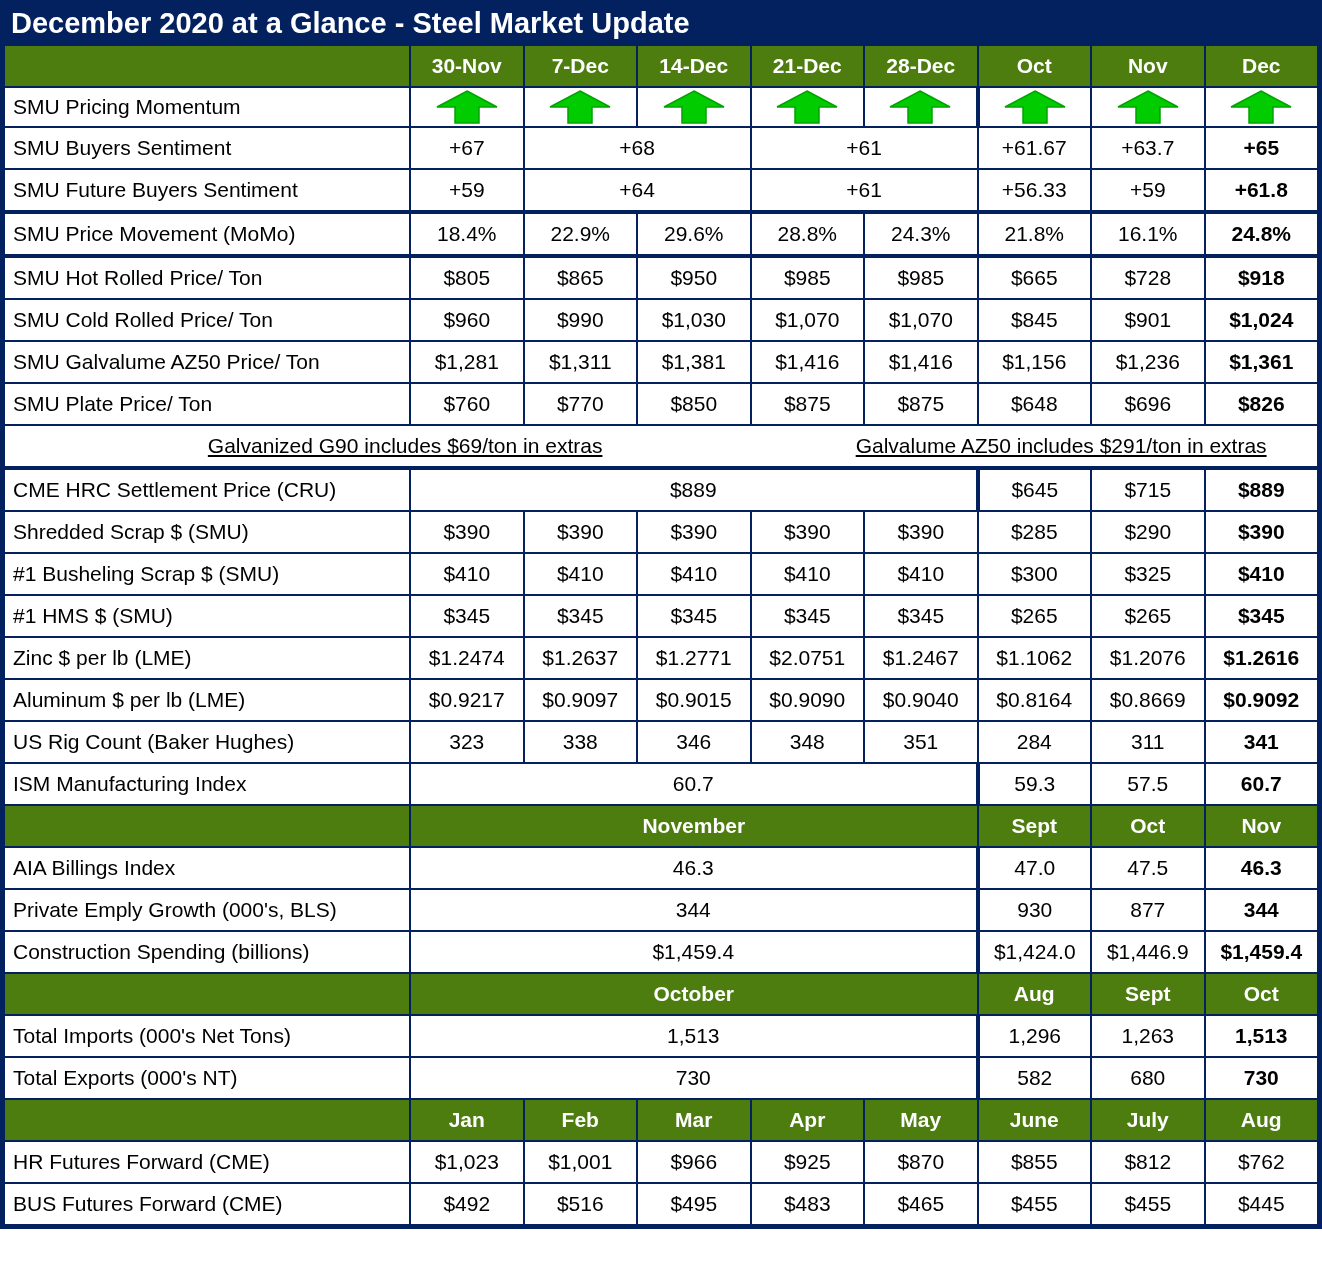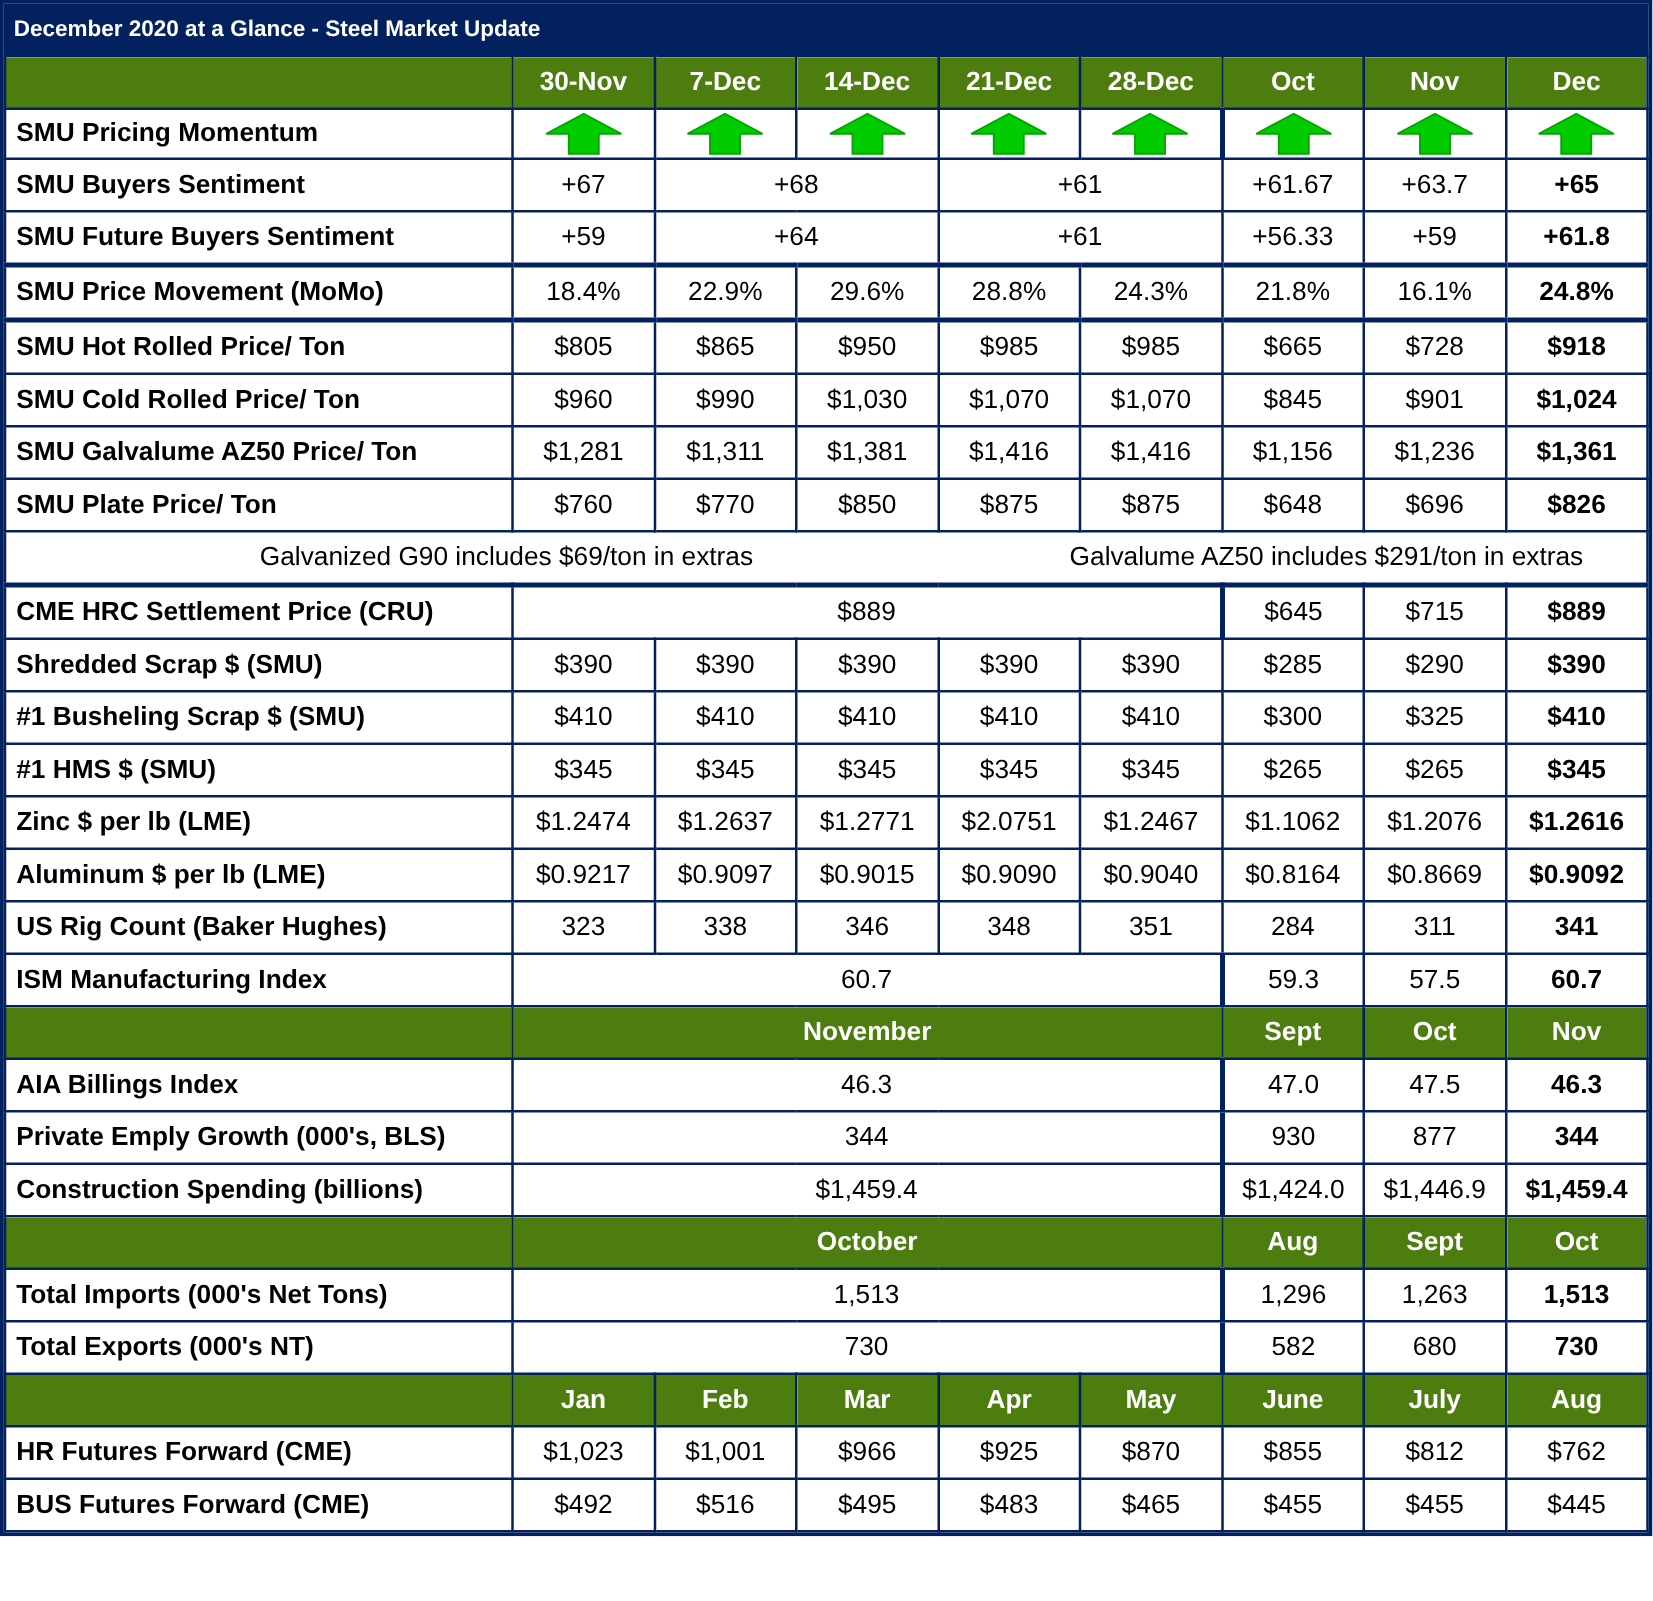--- a/index.html
+++ b/index.html
@@ -6,7 +6,7 @@
   body{font-family:"Liberation Sans",sans-serif;}
   .sheet{width:1322px;box-sizing:border-box;border:3px solid #02215E;background:#ffffff;}
   .title-band{background:#02215E;height:41px;display:flex;align-items:center;}
-  .title-band span{color:#ffffff;font-weight:bold;font-size:18px;padding-left:8px;}
+  .title-band span{color:#ffffff;font-weight:bold;font-size:29px;padding-left:8px;}
   table{border-collapse:collapse;table-layout:fixed;width:100%;}
   td{border:2px solid #02215E;height:40px;padding:0;text-align:center;vertical-align:middle;
      font-size:21px;color:#000;background:#ffffff;overflow:hidden;white-space:nowrap;}

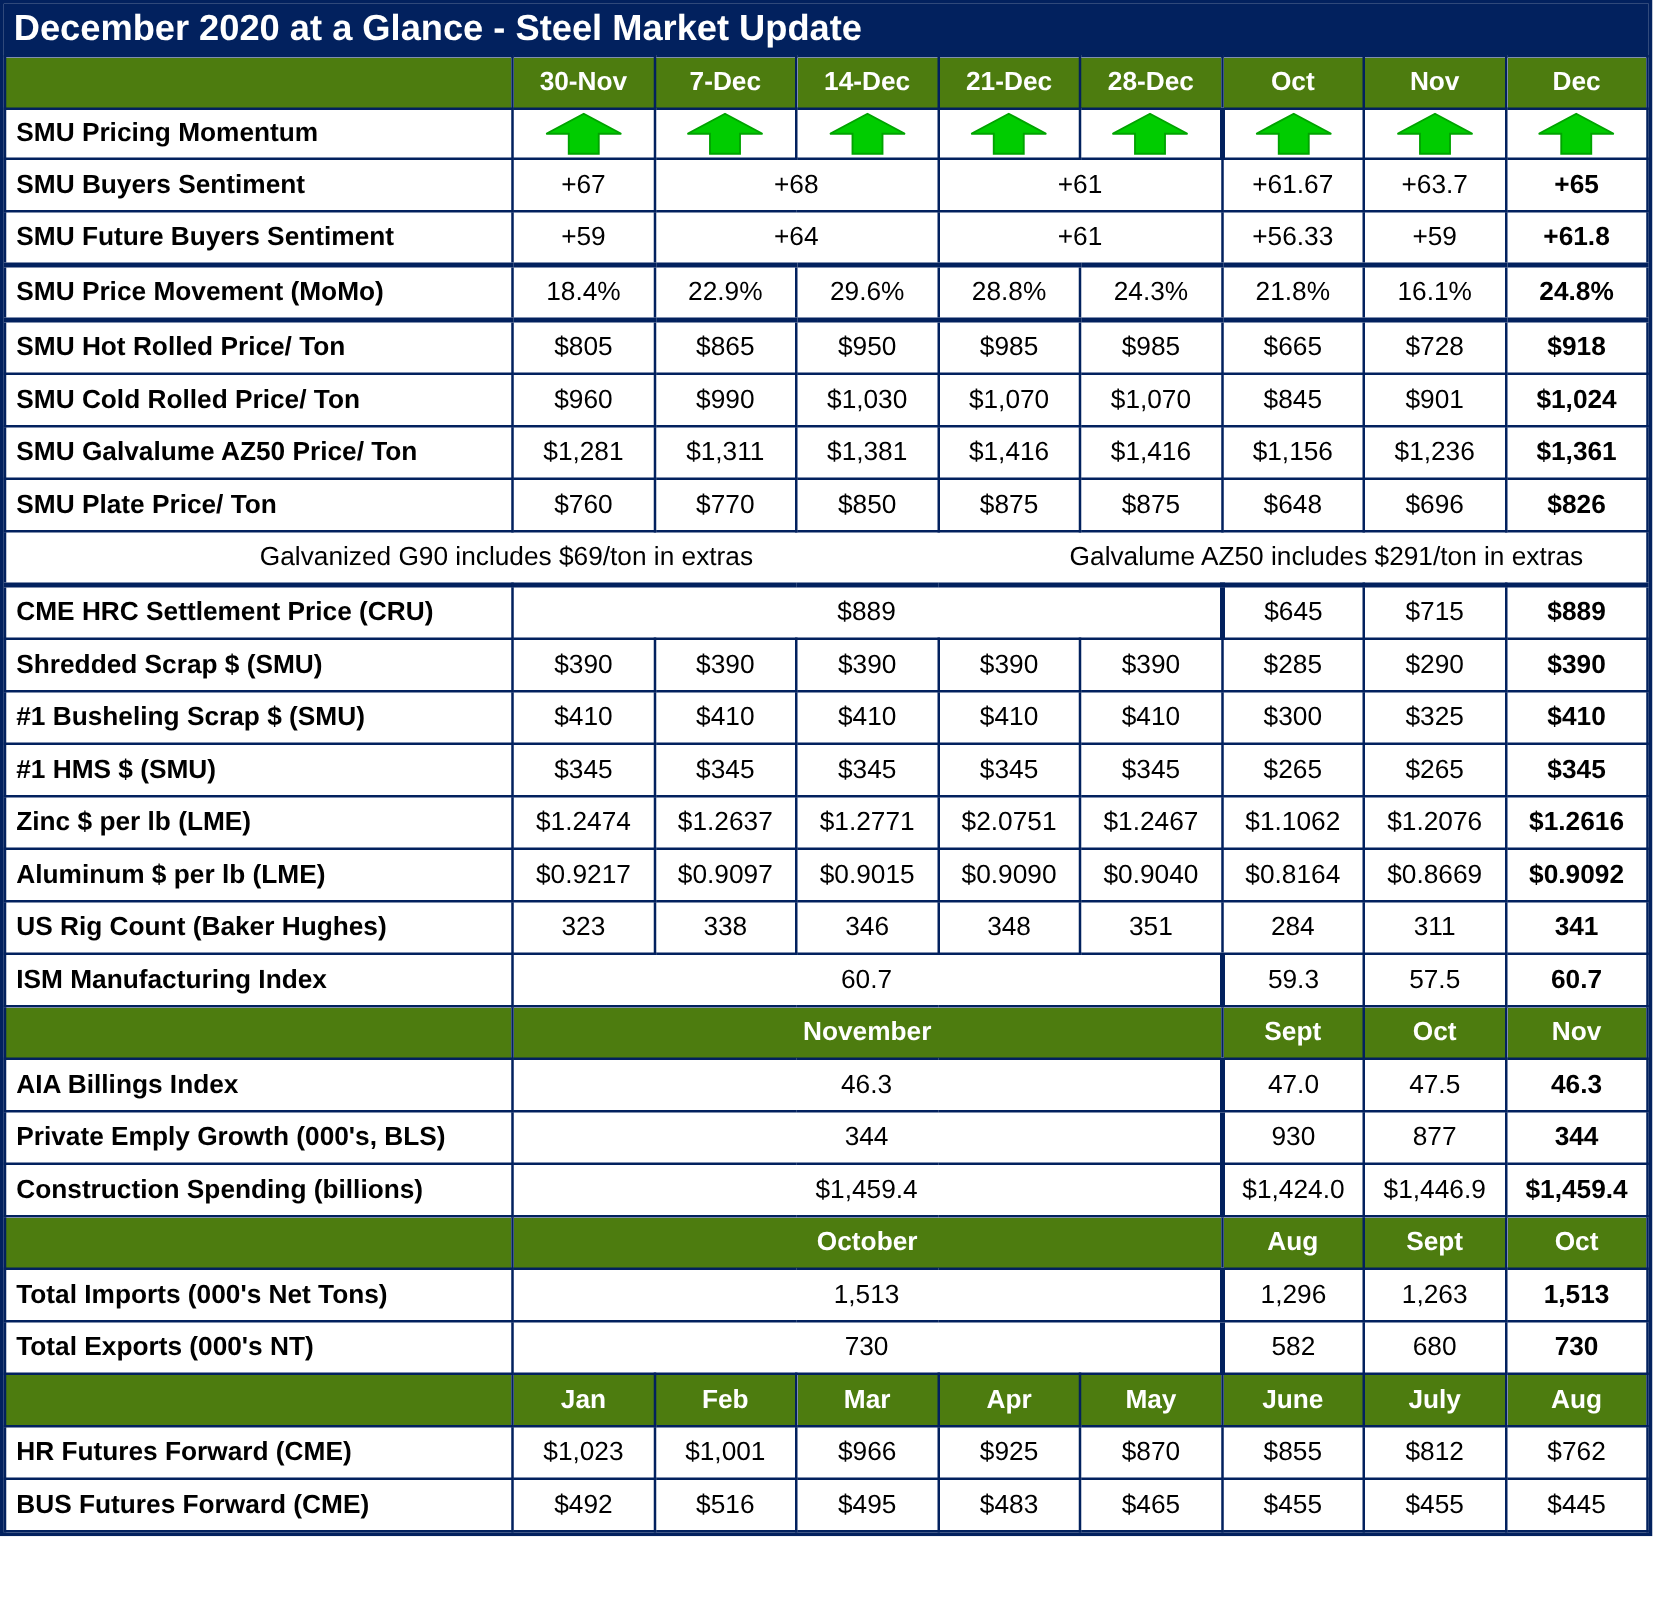--- a/index.html
+++ b/index.html
@@ -10,7 +10,7 @@
   table{border-collapse:collapse;table-layout:fixed;width:100%;}
   td{border:2px solid #02215E;height:40px;padding:0;text-align:center;vertical-align:middle;
      font-size:21px;color:#000;background:#ffffff;overflow:hidden;white-space:nowrap;}
-  td.label{text-align:left;font-weight:bold;padding-left:8px;}
+  td.label{text-align:left;font-weight:normal;padding-left:8px;}
   tr.band td{background:#4d7c0f;color:#ffffff;font-weight:bold;}
   tr.dates td{height:40px;}
   tr.arrows td{height:38px;}

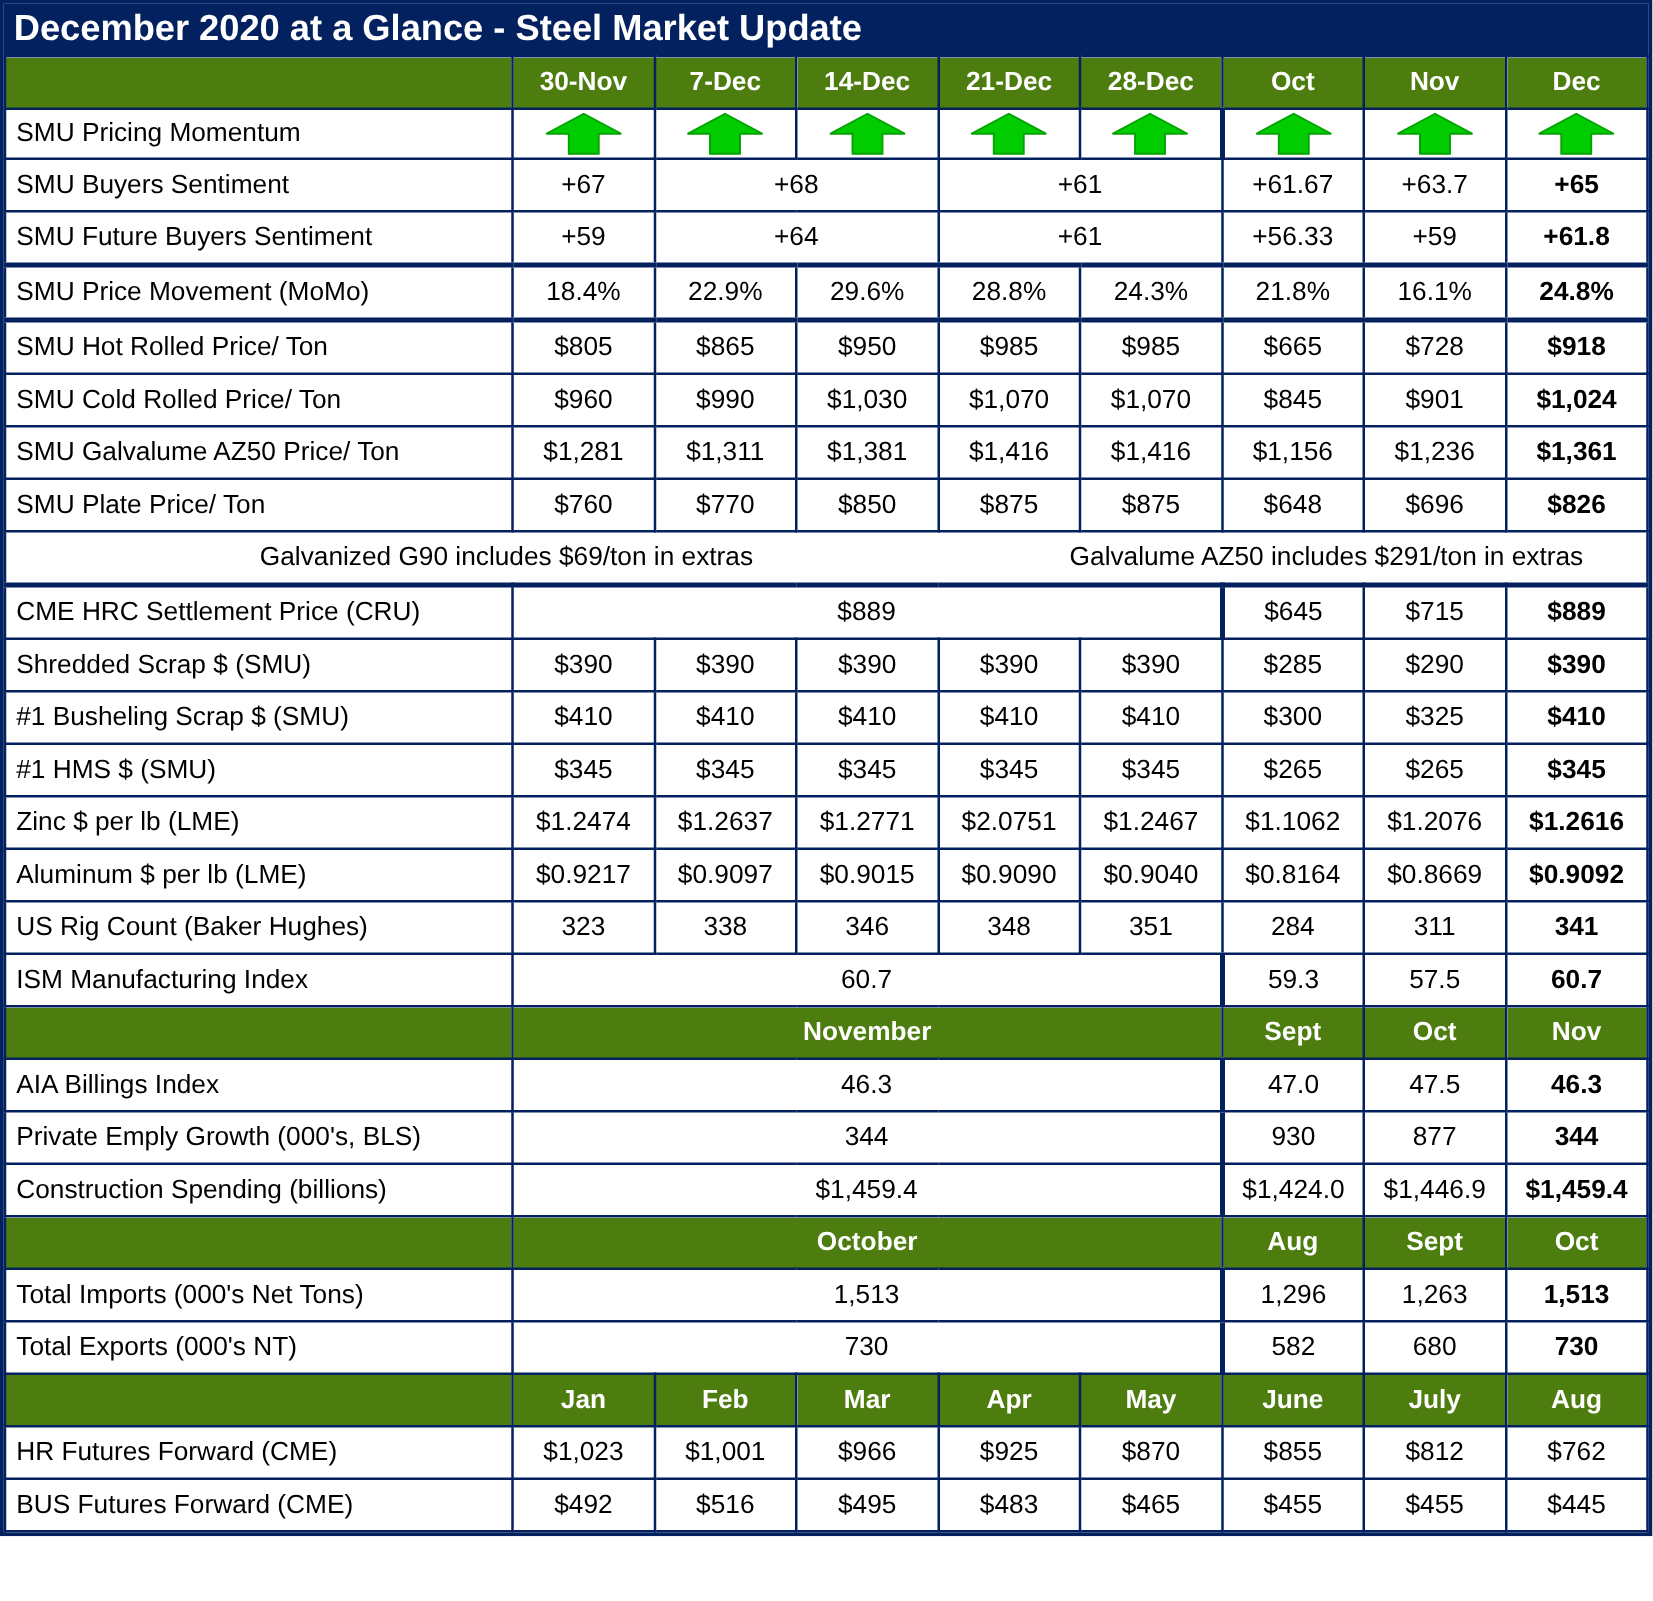--- a/index.html
+++ b/index.html
@@ -20,7 +20,7 @@
   td.dR{border-right-width:4px;}
   td.note-cell{font-weight:normal;}
   .note-wrap{display:flex;width:100%;}
-  .note-wrap span{display:block;}
+  .note-wrap span{display:block;text-decoration:underline;}
   .note-a{flex:0 0 61%;text-align:center;}
   .note-b{flex:0 0 39%;text-align:center;}
   svg{display:block;margin:0 auto;}

